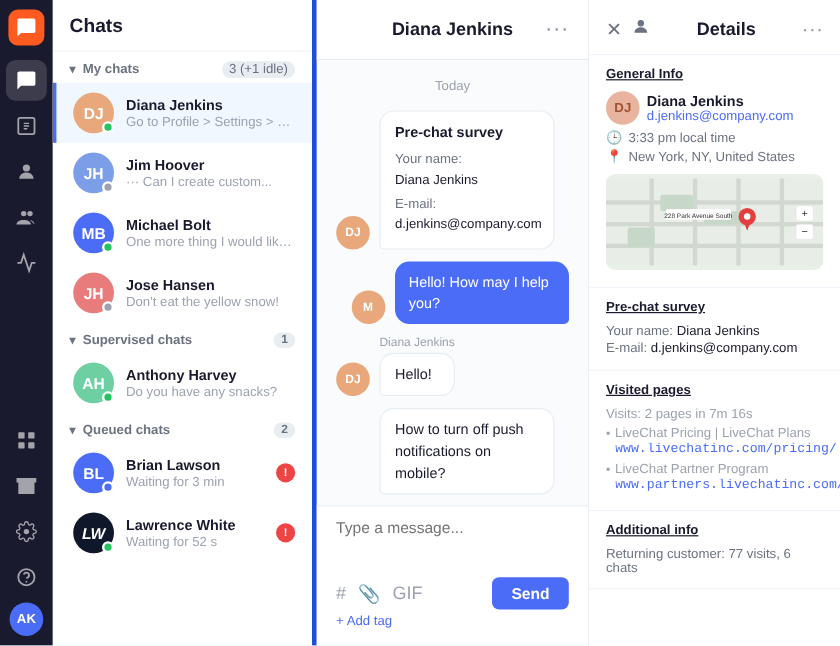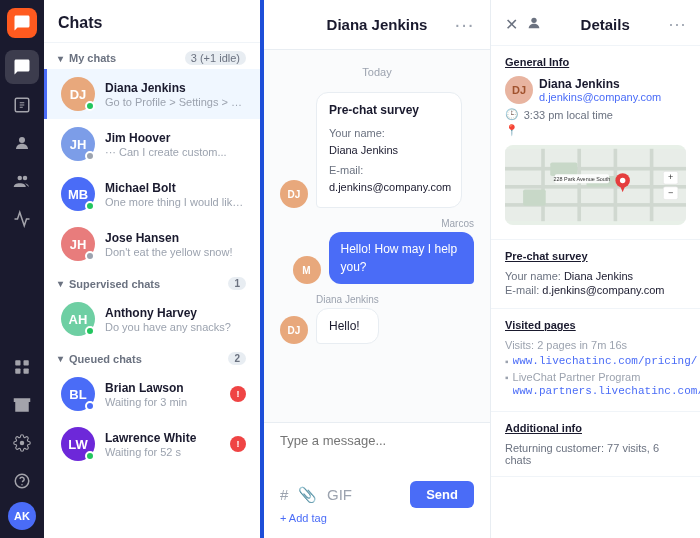--- a/index.html
+++ b/index.html
@@ -520,6 +520,7 @@
     </div>
     <div class="info-row">
       <span class="info-icon">📍</span>
+      <span>New York, NY, United States</span>
     </div>
 
     <div class="map-container">

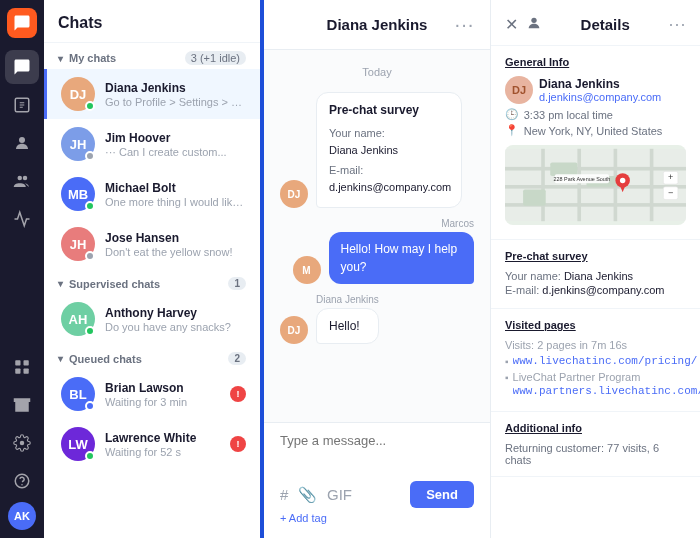--- a/index.html
+++ b/index.html
@@ -459,7 +459,6 @@
 
     <div class="msg-row right">
       <div class="msg-bubble-wrap">
-        <div class="msg-sender">Marcos</div>
         <div class="msg-bubble outgoing">Hello! How may I help you?</div>
       </div>
       <div class="msg-avatar" style="background:#e8a87c;">M</div>

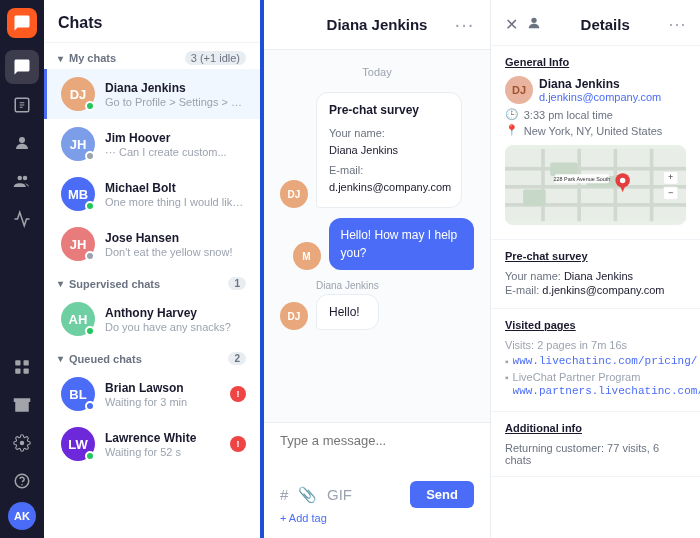--- a/index.html
+++ b/index.html
@@ -472,6 +472,12 @@
       </div>
     </div>
 
+    <div class="msg-row">
+      <div class="msg-avatar" style="background:#e8a87c; opacity:0;">DJ</div>
+      <div class="msg-bubble-wrap">
+        <div class="msg-bubble incoming">How to turn off push notifications on mobile?</div>
+      </div>
+    </div>
 
   </div>
 

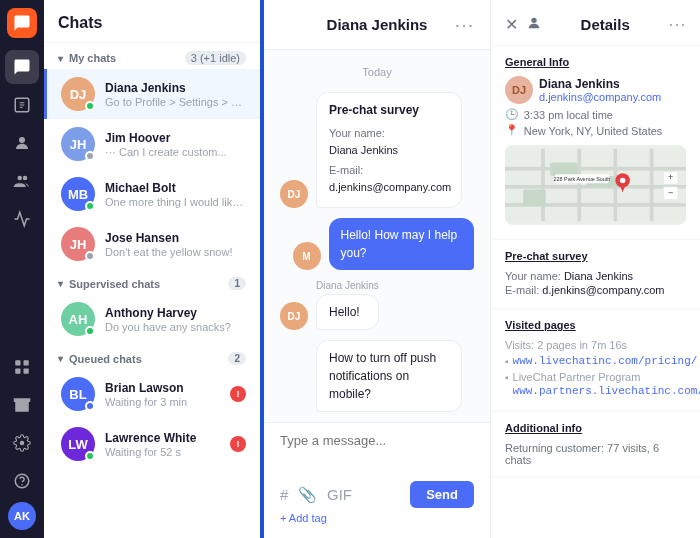--- a/index.html
+++ b/index.html
@@ -569,6 +569,7 @@
     <div style="display:flex;align-items:flex-start;gap:4px;margin-top:4px;">
       <span style="color:#9ca3af;font-size:10px;margin-top:1px;">▪</span>
       <div>
+        <div class="visited-row">LiveChat Pricing | LiveChat Plans</div>
         <a class="visited-link">www.livechatinc.com/pricing/</a>
       </div>
     </div>

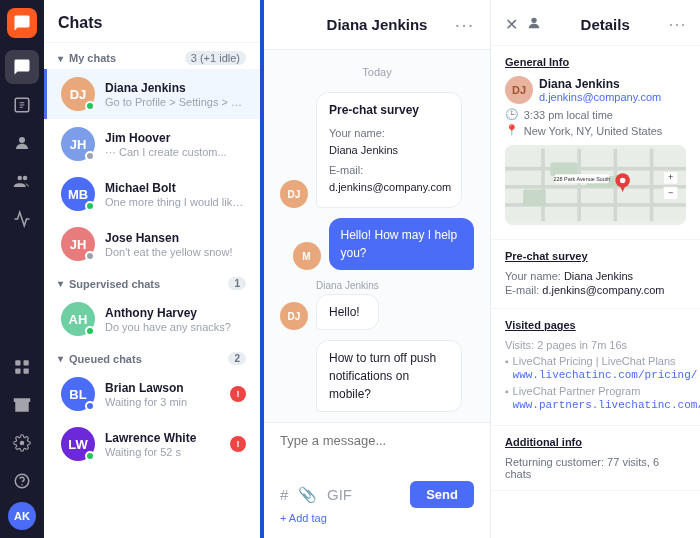--- a/index.html
+++ b/index.html
@@ -423,7 +423,7 @@
   </div>
 
   <div class="chat-item">
-    <div class="chat-avatar" style="background:#6d28d9;">
+    <div class="chat-avatar" style="background:#0f172a;font-style:italic;">
       LW<div class="status-dot" style="background:#22c55e;"></div>
     </div>
     <div class="chat-info">

